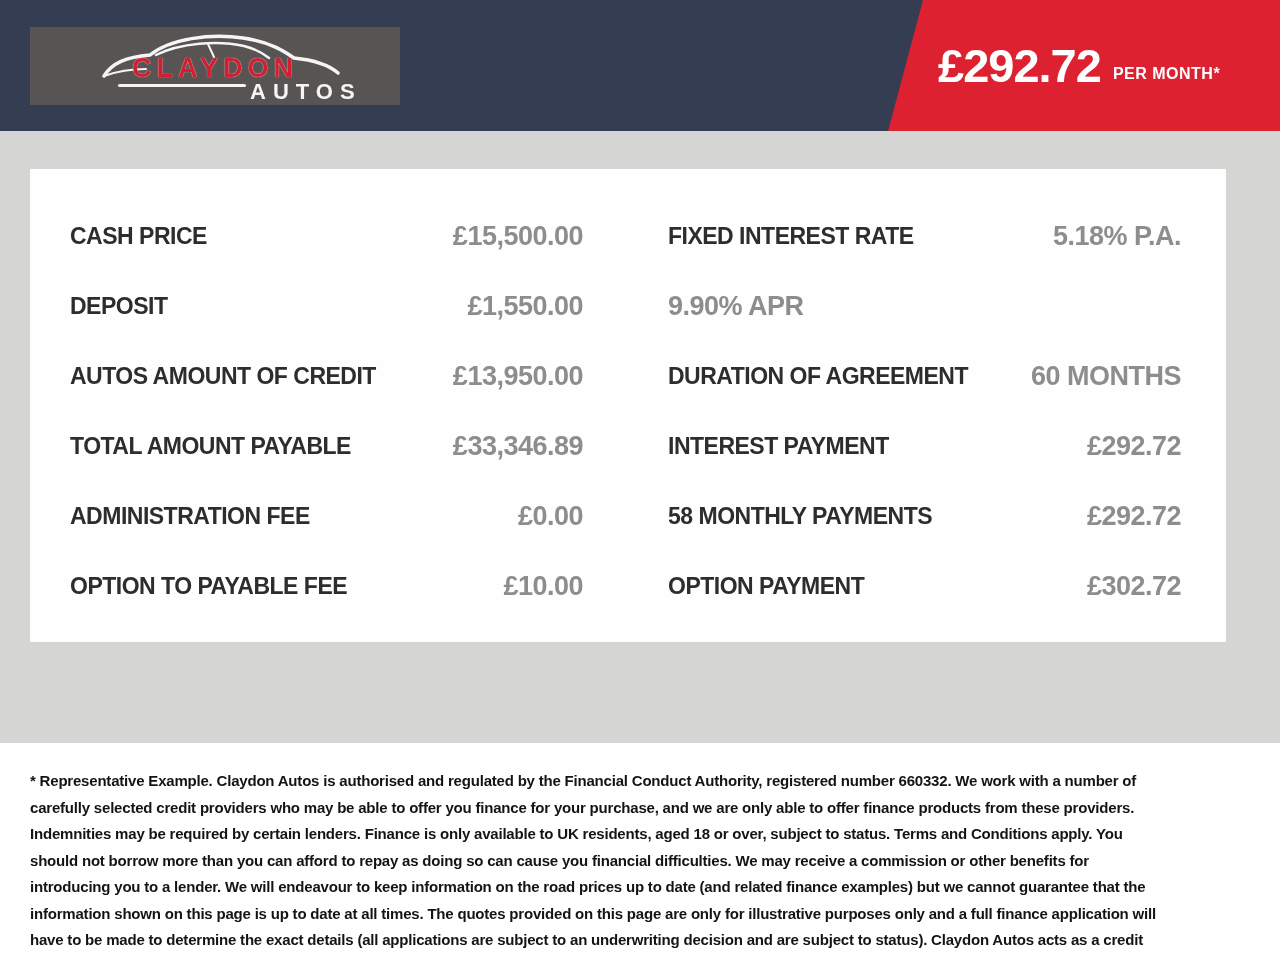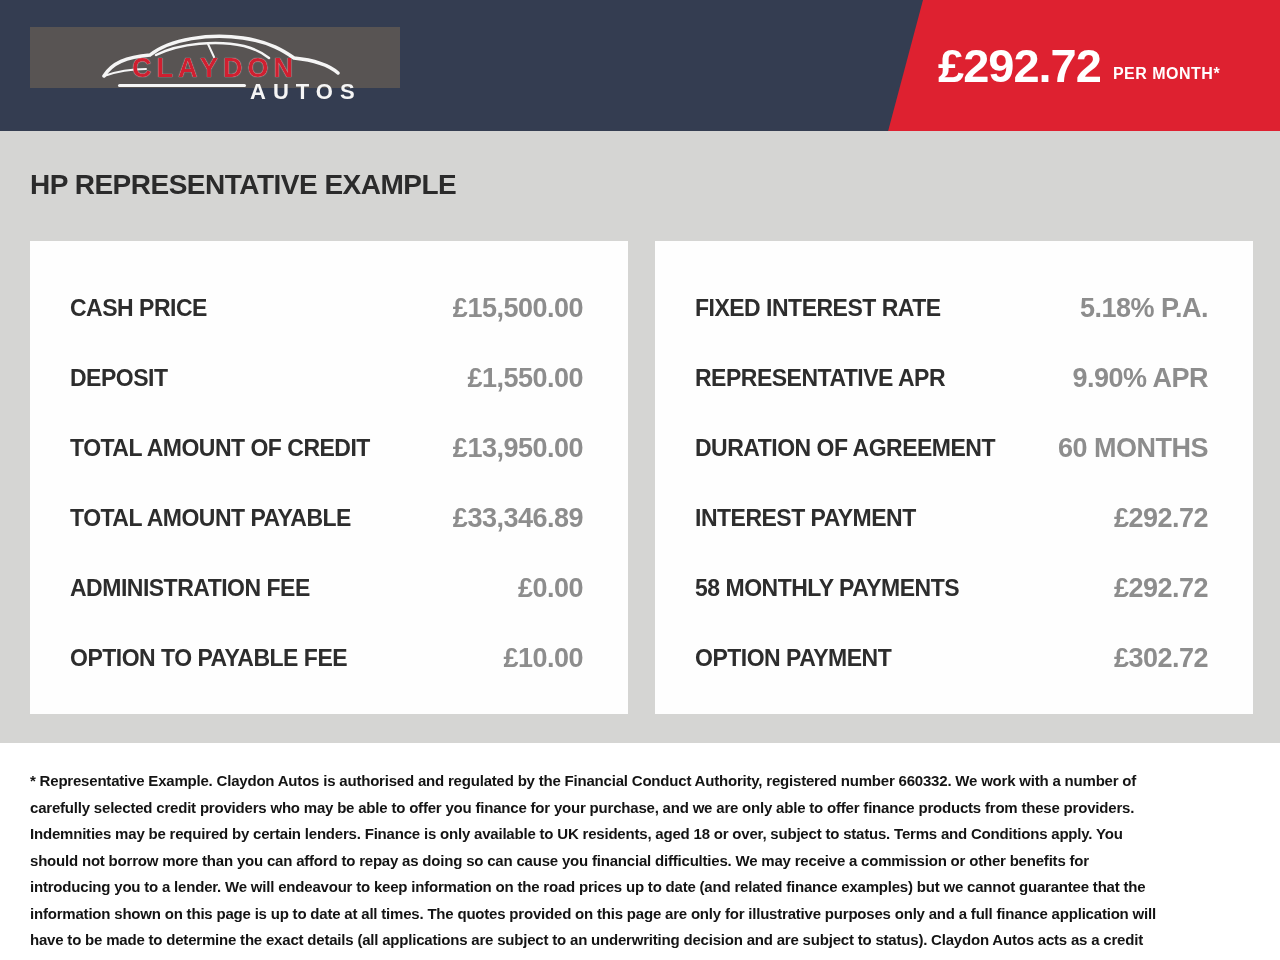--- a/index.html
+++ b/index.html
@@ -23,7 +23,7 @@
   .logo-box {
     position: absolute;
     left: 30px; top: 27px;
-    width: 370px; height: 61px;
+    width: 370px; height: 78px;
     background: #585453;
   }
   .logo-car-svg {

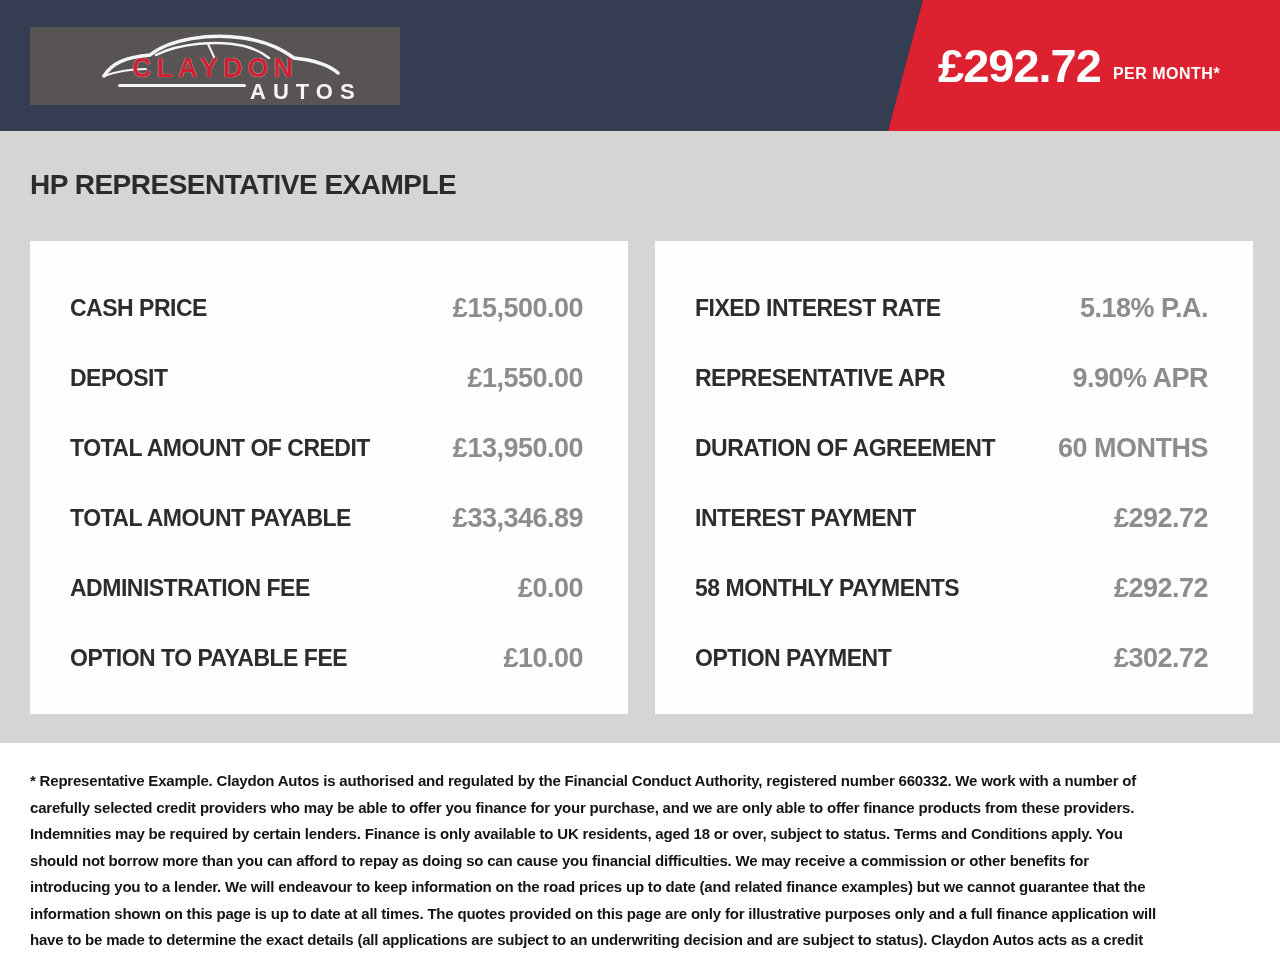--- a/index.html
+++ b/index.html
@@ -167,7 +167,6 @@
   </header>
 
   <main>
-    <h1>HP REPRESENTATIVE EXAMPLE</h1>
     <div class="cards">
 
       <section class="card">

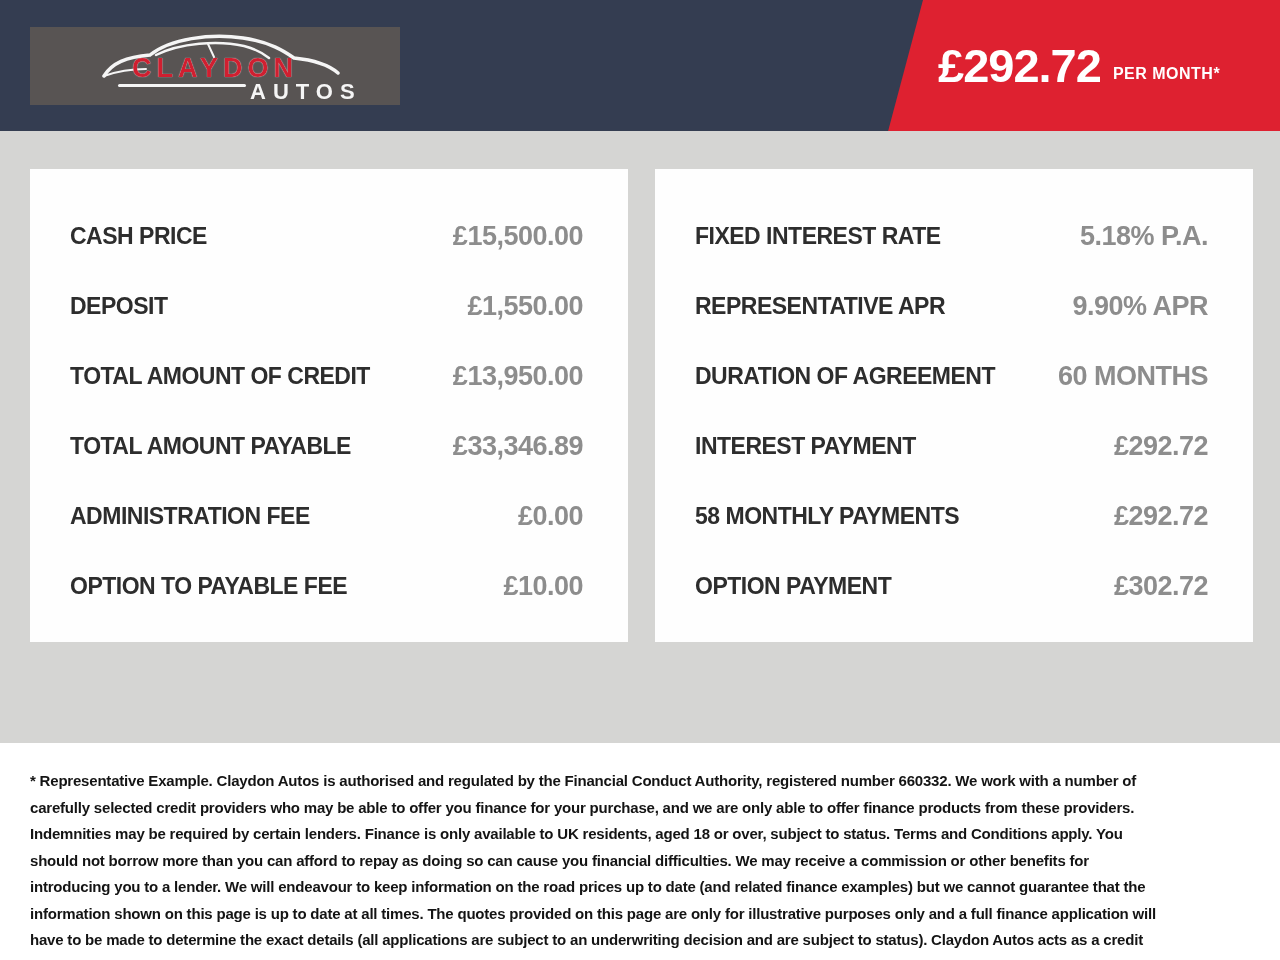--- a/index.html
+++ b/index.html
@@ -96,7 +96,6 @@
   }
   .cards {
     display: flex;
-    gap: 27px;
   }
   .card {
     width: 598px;

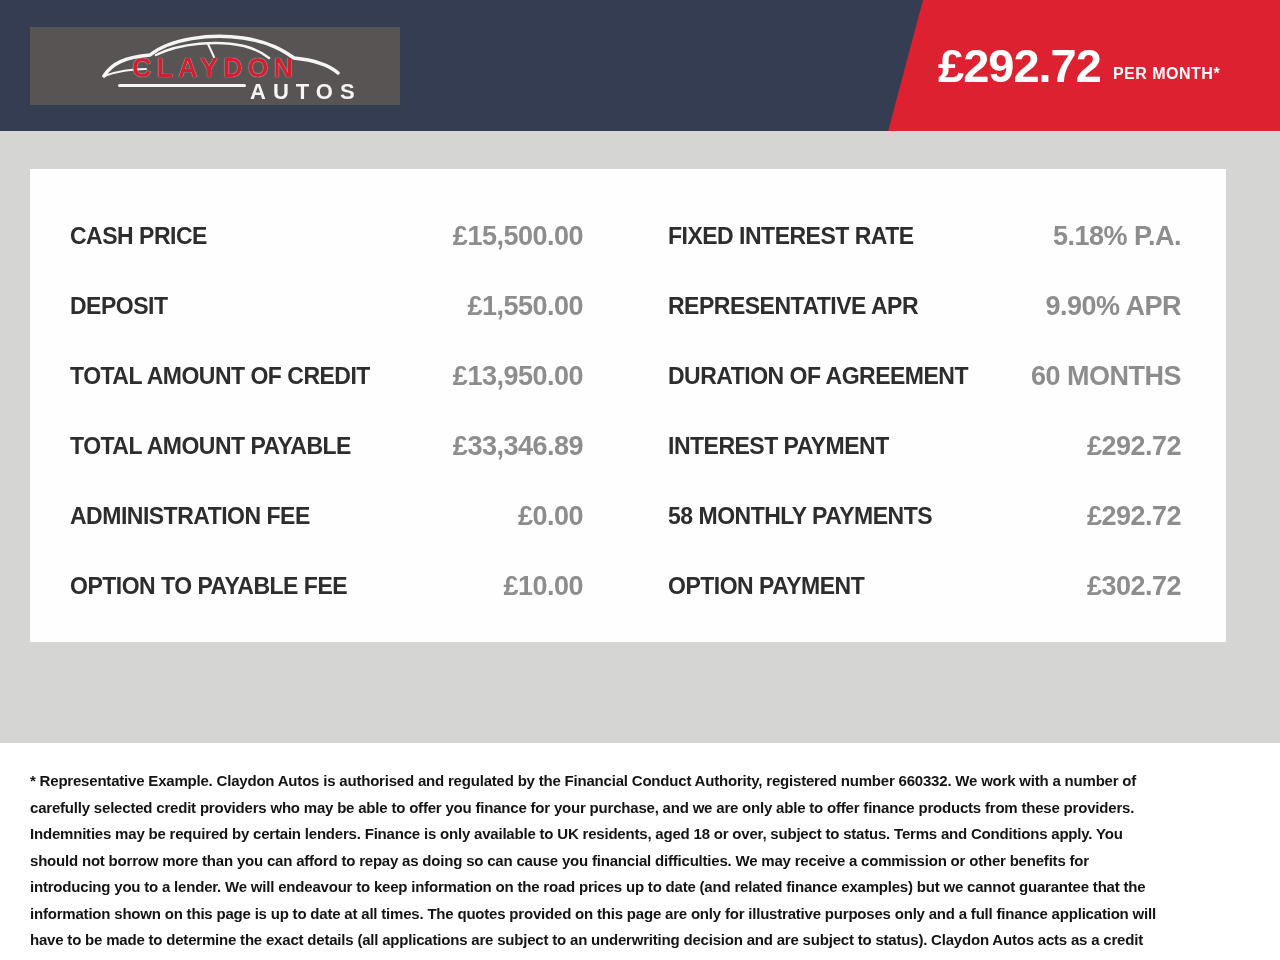--- a/index.html
+++ b/index.html
@@ -201,7 +201,6 @@
           <span class="finance-value">5.18% P.A.</span>
         </div>
         <div class="finance-row">
-          <span class="finance-label">REPRESENTATIVE APR</span>
           <span class="finance-value">9.90% APR</span>
         </div>
         <div class="finance-row">

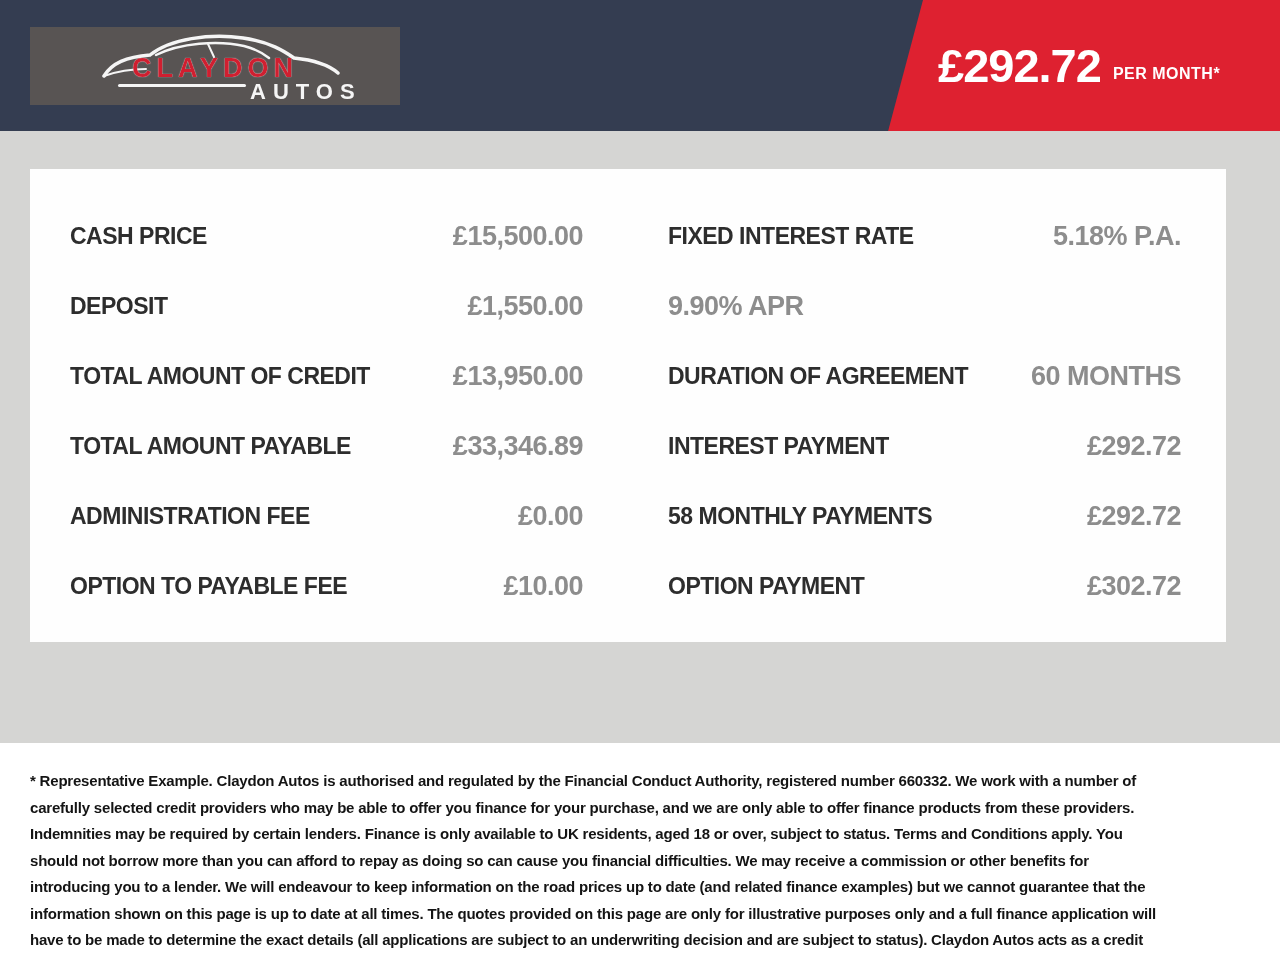--- a/index.html
+++ b/index.html
@@ -178,7 +178,7 @@
           <span class="finance-value">£1,550.00</span>
         </div>
         <div class="finance-row">
-          <span class="finance-label">TOTAL AMOUNT OF CREDIT</span>
+          <span class="finance-label">AUTOS AMOUNT OF CREDIT</span>
           <span class="finance-value">£13,950.00</span>
         </div>
         <div class="finance-row">

